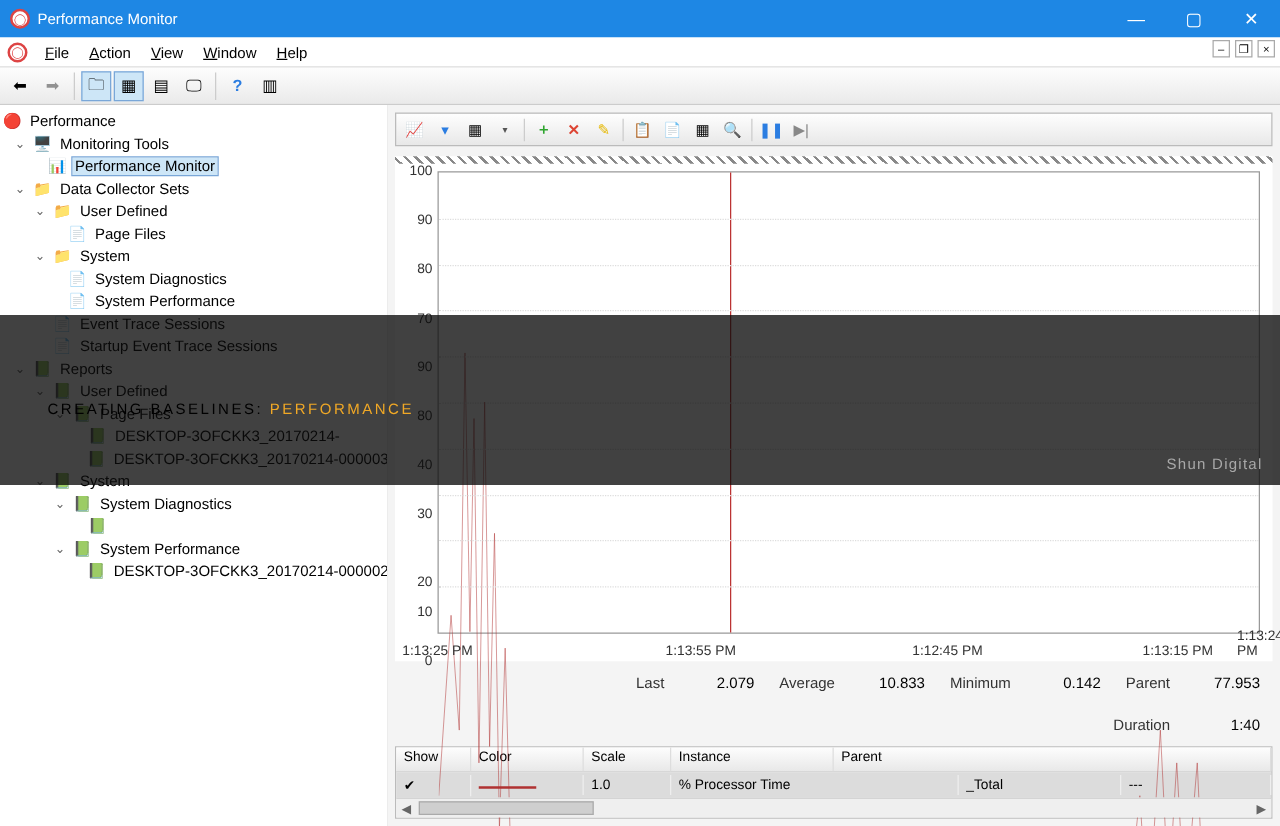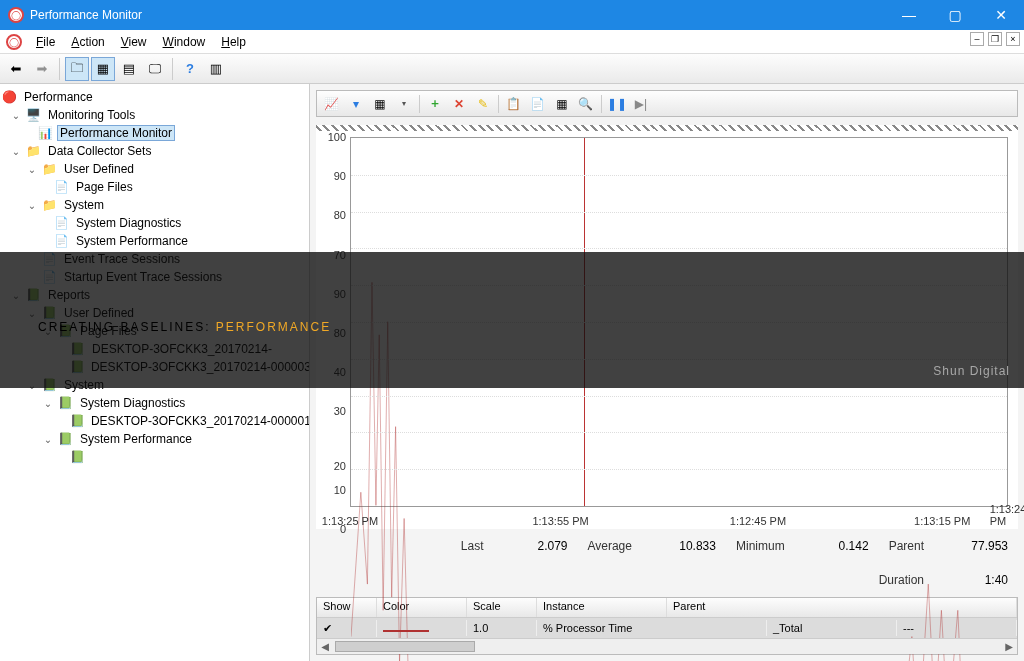--- a/index.html
+++ b/index.html
@@ -178,7 +178,6 @@
       </div>
     <div class="tree-row" style="padding-left:70px">
         <span class="tico">📗</span>
-        <span class="tlabel">DESKTOP-3OFCKK3_20170214-000001</span>
       </div>
     <div class="tree-row" style="padding-left:42px">
         <span class="tw">⌄</span>

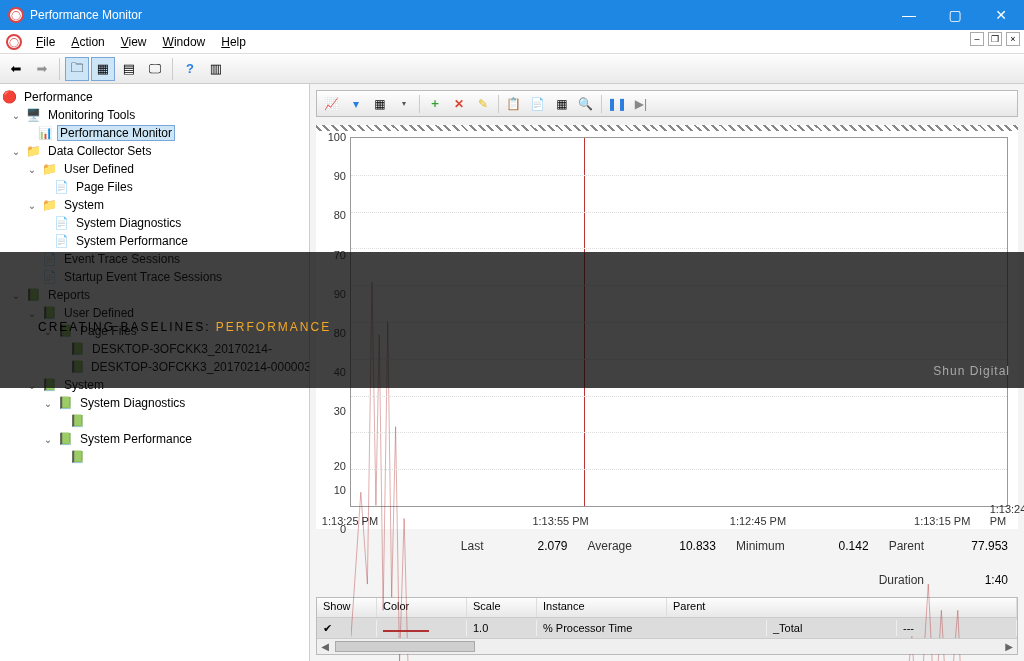--- a/index.html
+++ b/index.html
@@ -186,6 +186,7 @@
       </div>
     <div class="tree-row" style="padding-left:70px">
         <span class="tico">📗</span>
+        <span class="tlabel">DESKTOP-3OFCKK3_20170214-000002</span>
       </div>
   </div>
 

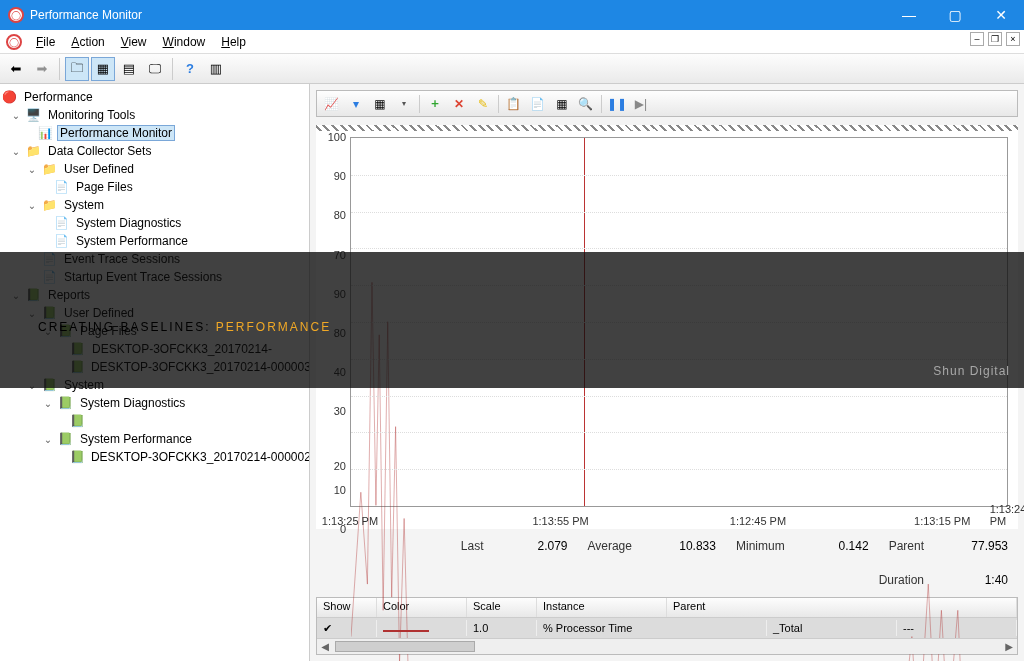--- a/index.html
+++ b/index.html
@@ -38,7 +38,7 @@
 .cursor-line{position:absolute;top:0;bottom:0;width:1px;background:#bb3333;}
 svg.series{position:absolute;inset:0;}
 .stats{margin:2px 6px;background:transparent;display:flex;flex-wrap:wrap;justify-content:flex-end;gap:20px;padding:4px 10px;font-size:11px;}
-.stat-pair{display:flex;gap:28px;}
+.stat-pair{display:flex;gap:16px;}
 .stat-lbl{color:#333;}
 .stat-val{min-width:56px;text-align:right;}
 .counter-grid{margin:4px 6px 6px 6px;border:1px solid #bbb;background:#fff;}

